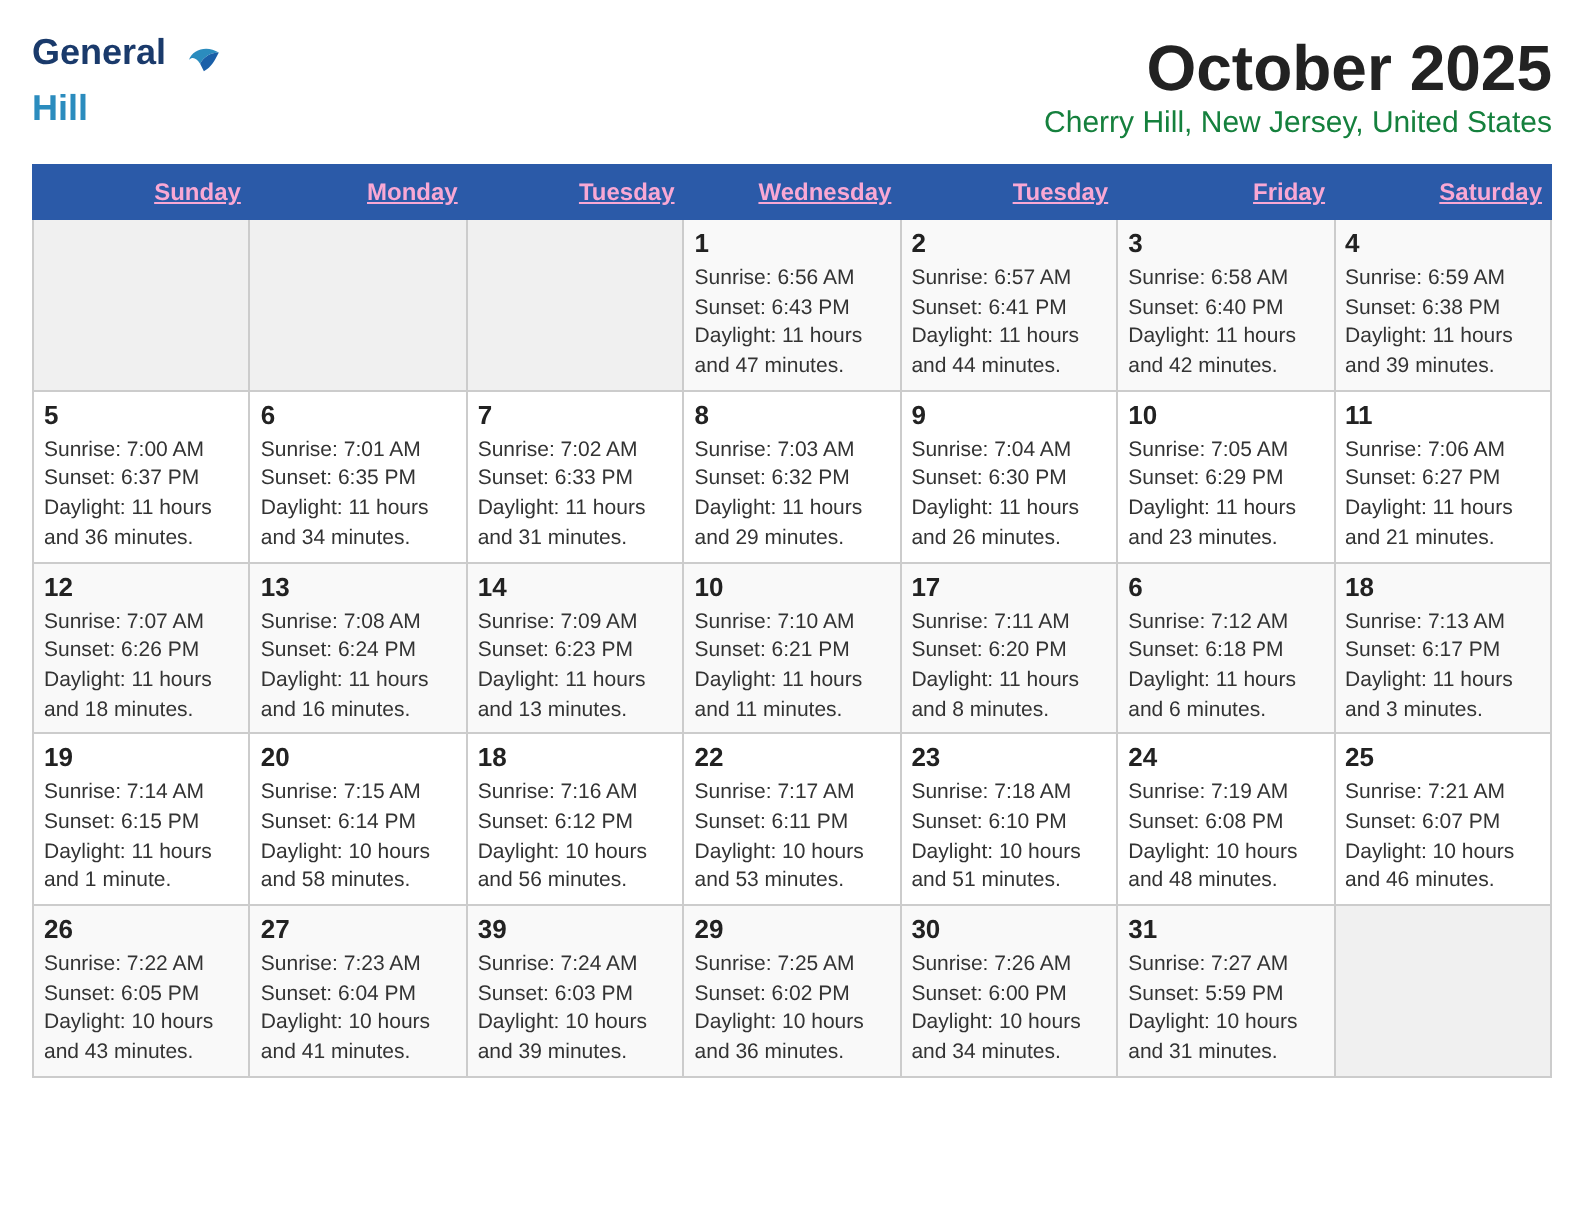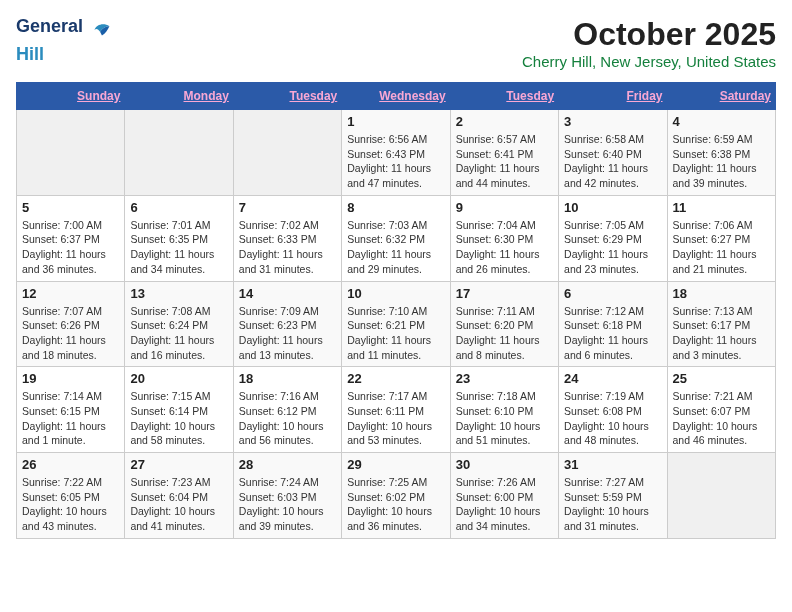--- a/index.html
+++ b/index.html
@@ -243,7 +243,7 @@
           <div class="day-info">Sunrise: 7:23 AM<br>Sunset: 6:04 PM<br>Daylight: 10 hours and 41 minutes.</div>
         </td>
         <td>
-          <span class="day-number">28</span>
+          <span class="day-number">39</span>
           <div class="day-info">Sunrise: 7:24 AM<br>Sunset: 6:03 PM<br>Daylight: 10 hours and 39 minutes.</div>
         </td>
         <td>

